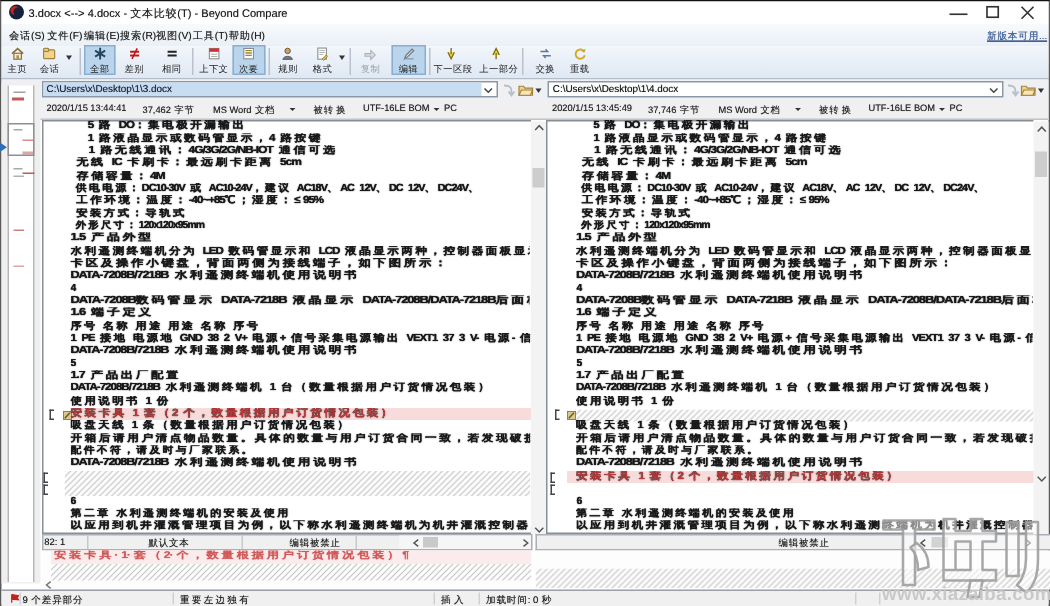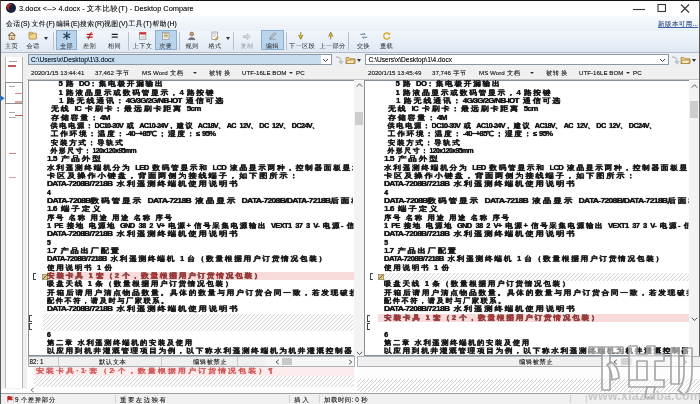--- a/index.html
+++ b/index.html
@@ -31,7 +31,7 @@
 <div class="abs" style="left:6px;top:3px;width:10px;height:10px;border-radius:50%;background:#16213c"></div>
 <div class="abs" style="left:6.5px;top:3.5px;width:6.5px;height:6.5px;border-radius:50%;background:#c22618"></div>
 <div class="abs" style="left:9px;top:5px;width:6px;height:6px;border-radius:50%;background:#16213c"></div>
-<div class="abs ui" style="left:19px;top:4.4px;font-size:7.4px;letter-spacing:0.45px"><i>3.docx &lt;--&gt; 4.docx - </i>文本比较<i>(T) - Desktop Compare</i></div>
+<div class="abs ui" style="left:19px;top:4.4px;font-size:7.4px;letter-spacing:0.45px"><i>3.docx &lt;--&gt; 4.docx - </i>文本比较<i>(T) - Beyond Compare</i></div>
 <svg class="abs" style="left:628px;top:2px" width="68" height="12" viewBox="0 0 68 12">
     <path d="M5 7.5 H17" stroke="#333" stroke-width="1.1" fill="none"></path>
     <rect x="30" y="2.5" width="7.5" height="7" stroke="#333" stroke-width="1.1" fill="none"></rect>

